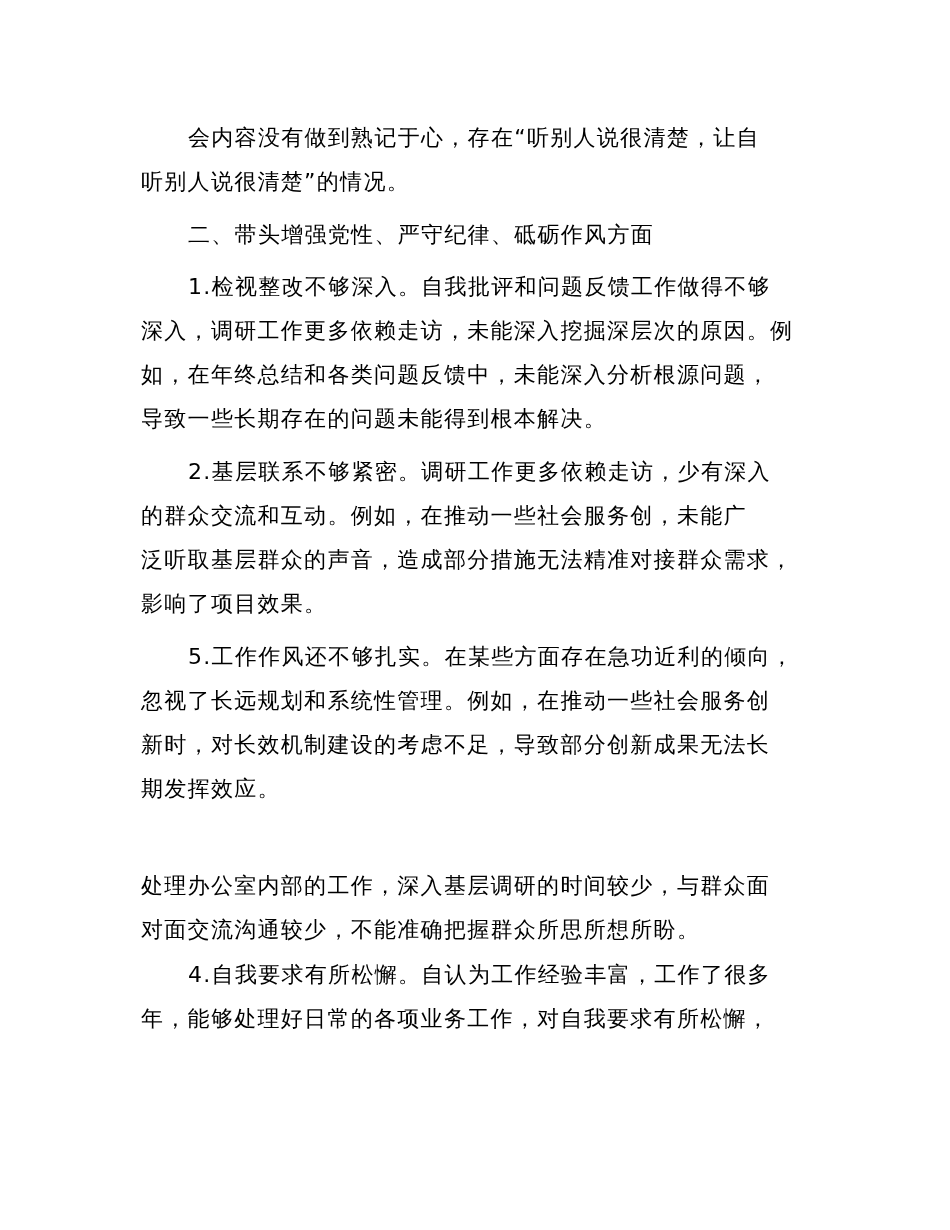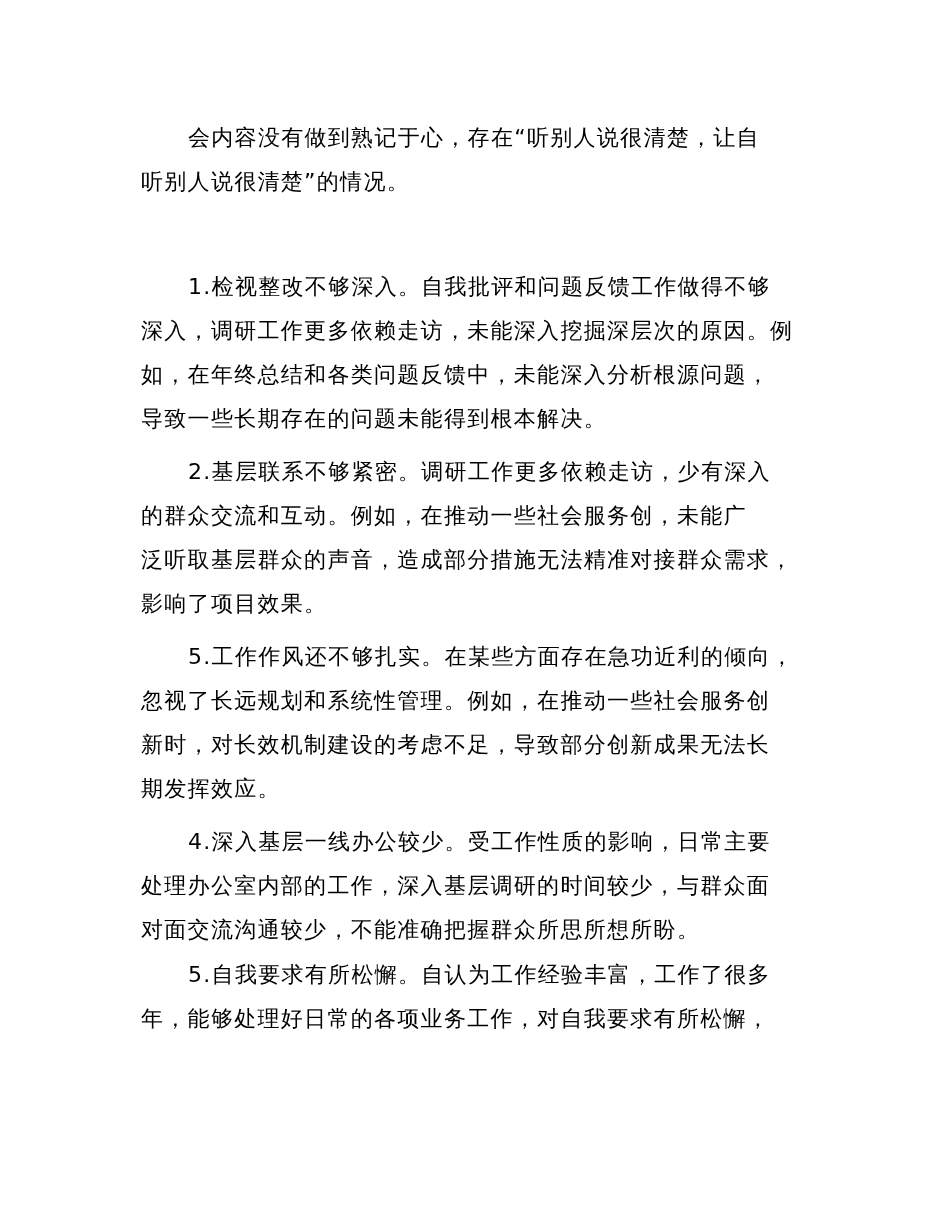--- a/index.html
+++ b/index.html
@@ -40,6 +40,7 @@
 <div class="page">
   <div class="line indent" style="top:124px">会内容没有做到熟记于心，存在“听别人说很清楚，让自</div>
   <div class="line" style="top:168px">听别人说很清楚”的情况。</div>
+  <div class="line indent" style="top:221px">二、带头增强党性、严守纪律、砥砺作风方面</div>
   <div class="line indent" style="top:273px">1.检视整改不够深入。自我批评和问题反馈工作做得不够</div>
   <div class="line" style="top:317px">深入，调研工作更多依赖走访，未能深入挖掘深层次的原因。例</div>
   <div class="line" style="top:361px">如，在年终总结和各类问题反馈中，未能深入分析根源问题，</div>

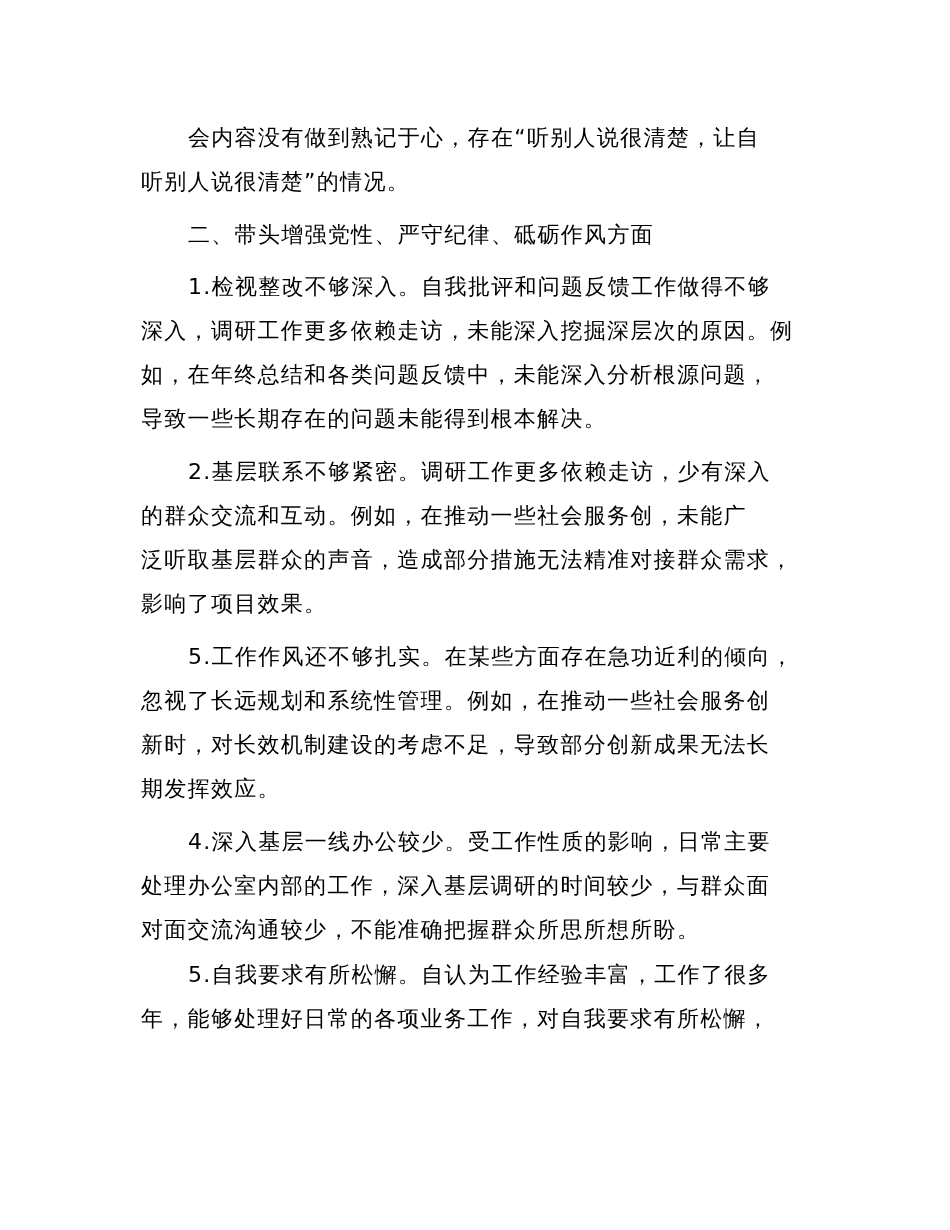--- a/index.html
+++ b/index.html
@@ -53,7 +53,6 @@
   <div class="line" style="top:687px">忽视了长远规划和系统性管理。例如，在推动一些社会服务创</div>
   <div class="line" style="top:731px">新时，对长效机制建设的考虑不足，导致部分创新成果无法长</div>
   <div class="line" style="top:775px">期发挥效应。</div>
-  <div class="line indent" style="top:828px">4.深入基层一线办公较少。受工作性质的影响，日常主要</div>
   <div class="line" style="top:872px">处理办公室内部的工作，深入基层调研的时间较少，与群众面</div>
   <div class="line" style="top:916px">对面交流沟通较少，不能准确把握群众所思所想所盼。</div>
   <div class="line indent" style="top:961px">5.自我要求有所松懈。自认为工作经验丰富，工作了很多</div>

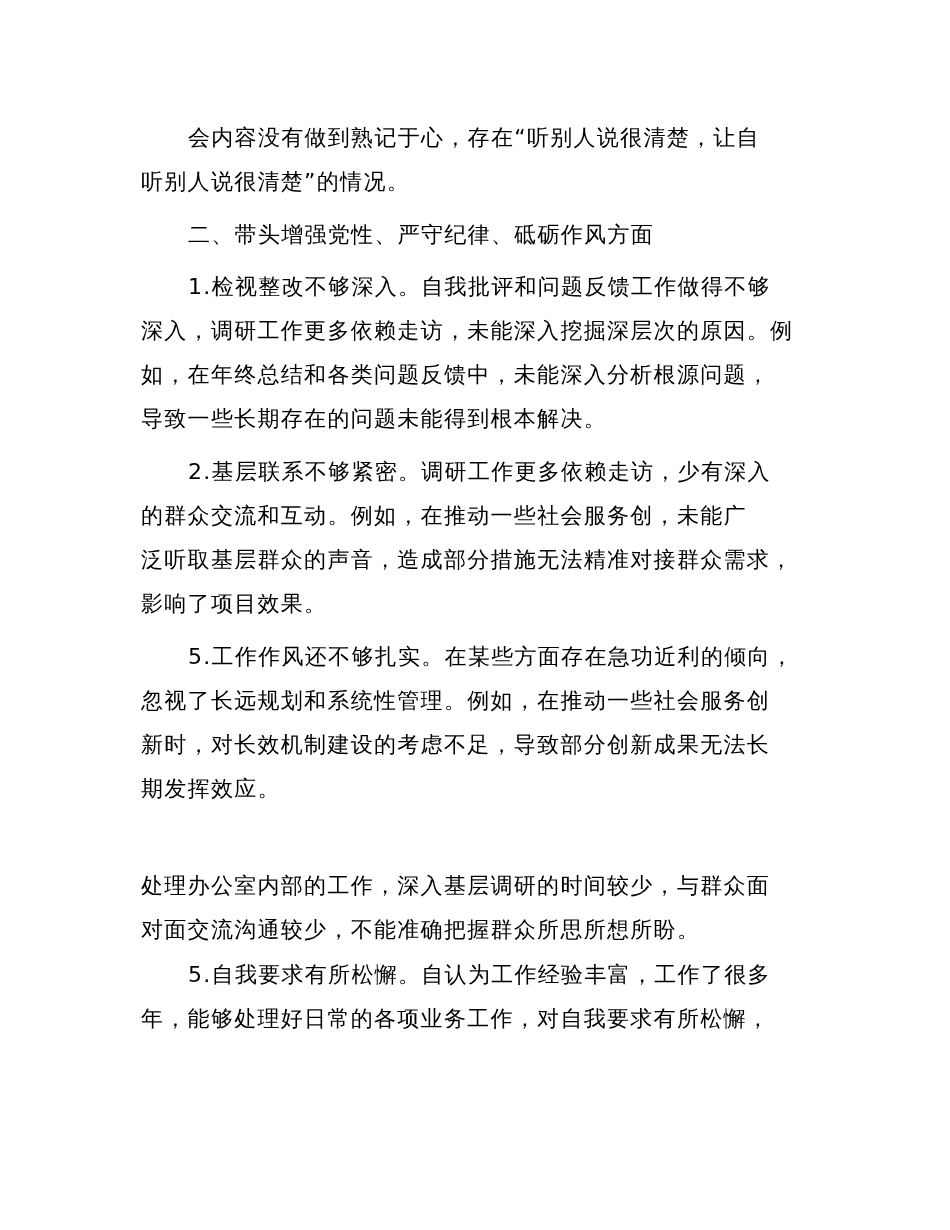--- a/index.html
+++ b/index.html
@@ -55,7 +55,7 @@
   <div class="line" style="top:775px">期发挥效应。</div>
   <div class="line" style="top:872px">处理办公室内部的工作，深入基层调研的时间较少，与群众面</div>
   <div class="line" style="top:916px">对面交流沟通较少，不能准确把握群众所思所想所盼。</div>
-  <div class="line indent" style="top:961px">5.自我要求有所松懈。自认为工作经验丰富，工作了很多</div>
+  <div class="line indent" style="top:961px">4.自我要求有所松懈。自认为工作经验丰富，工作了很多</div>
   <div class="line" style="top:1005px">年，能够处理好日常的各项业务工作，对自我要求有所松懈，</div>
 </div>
 

